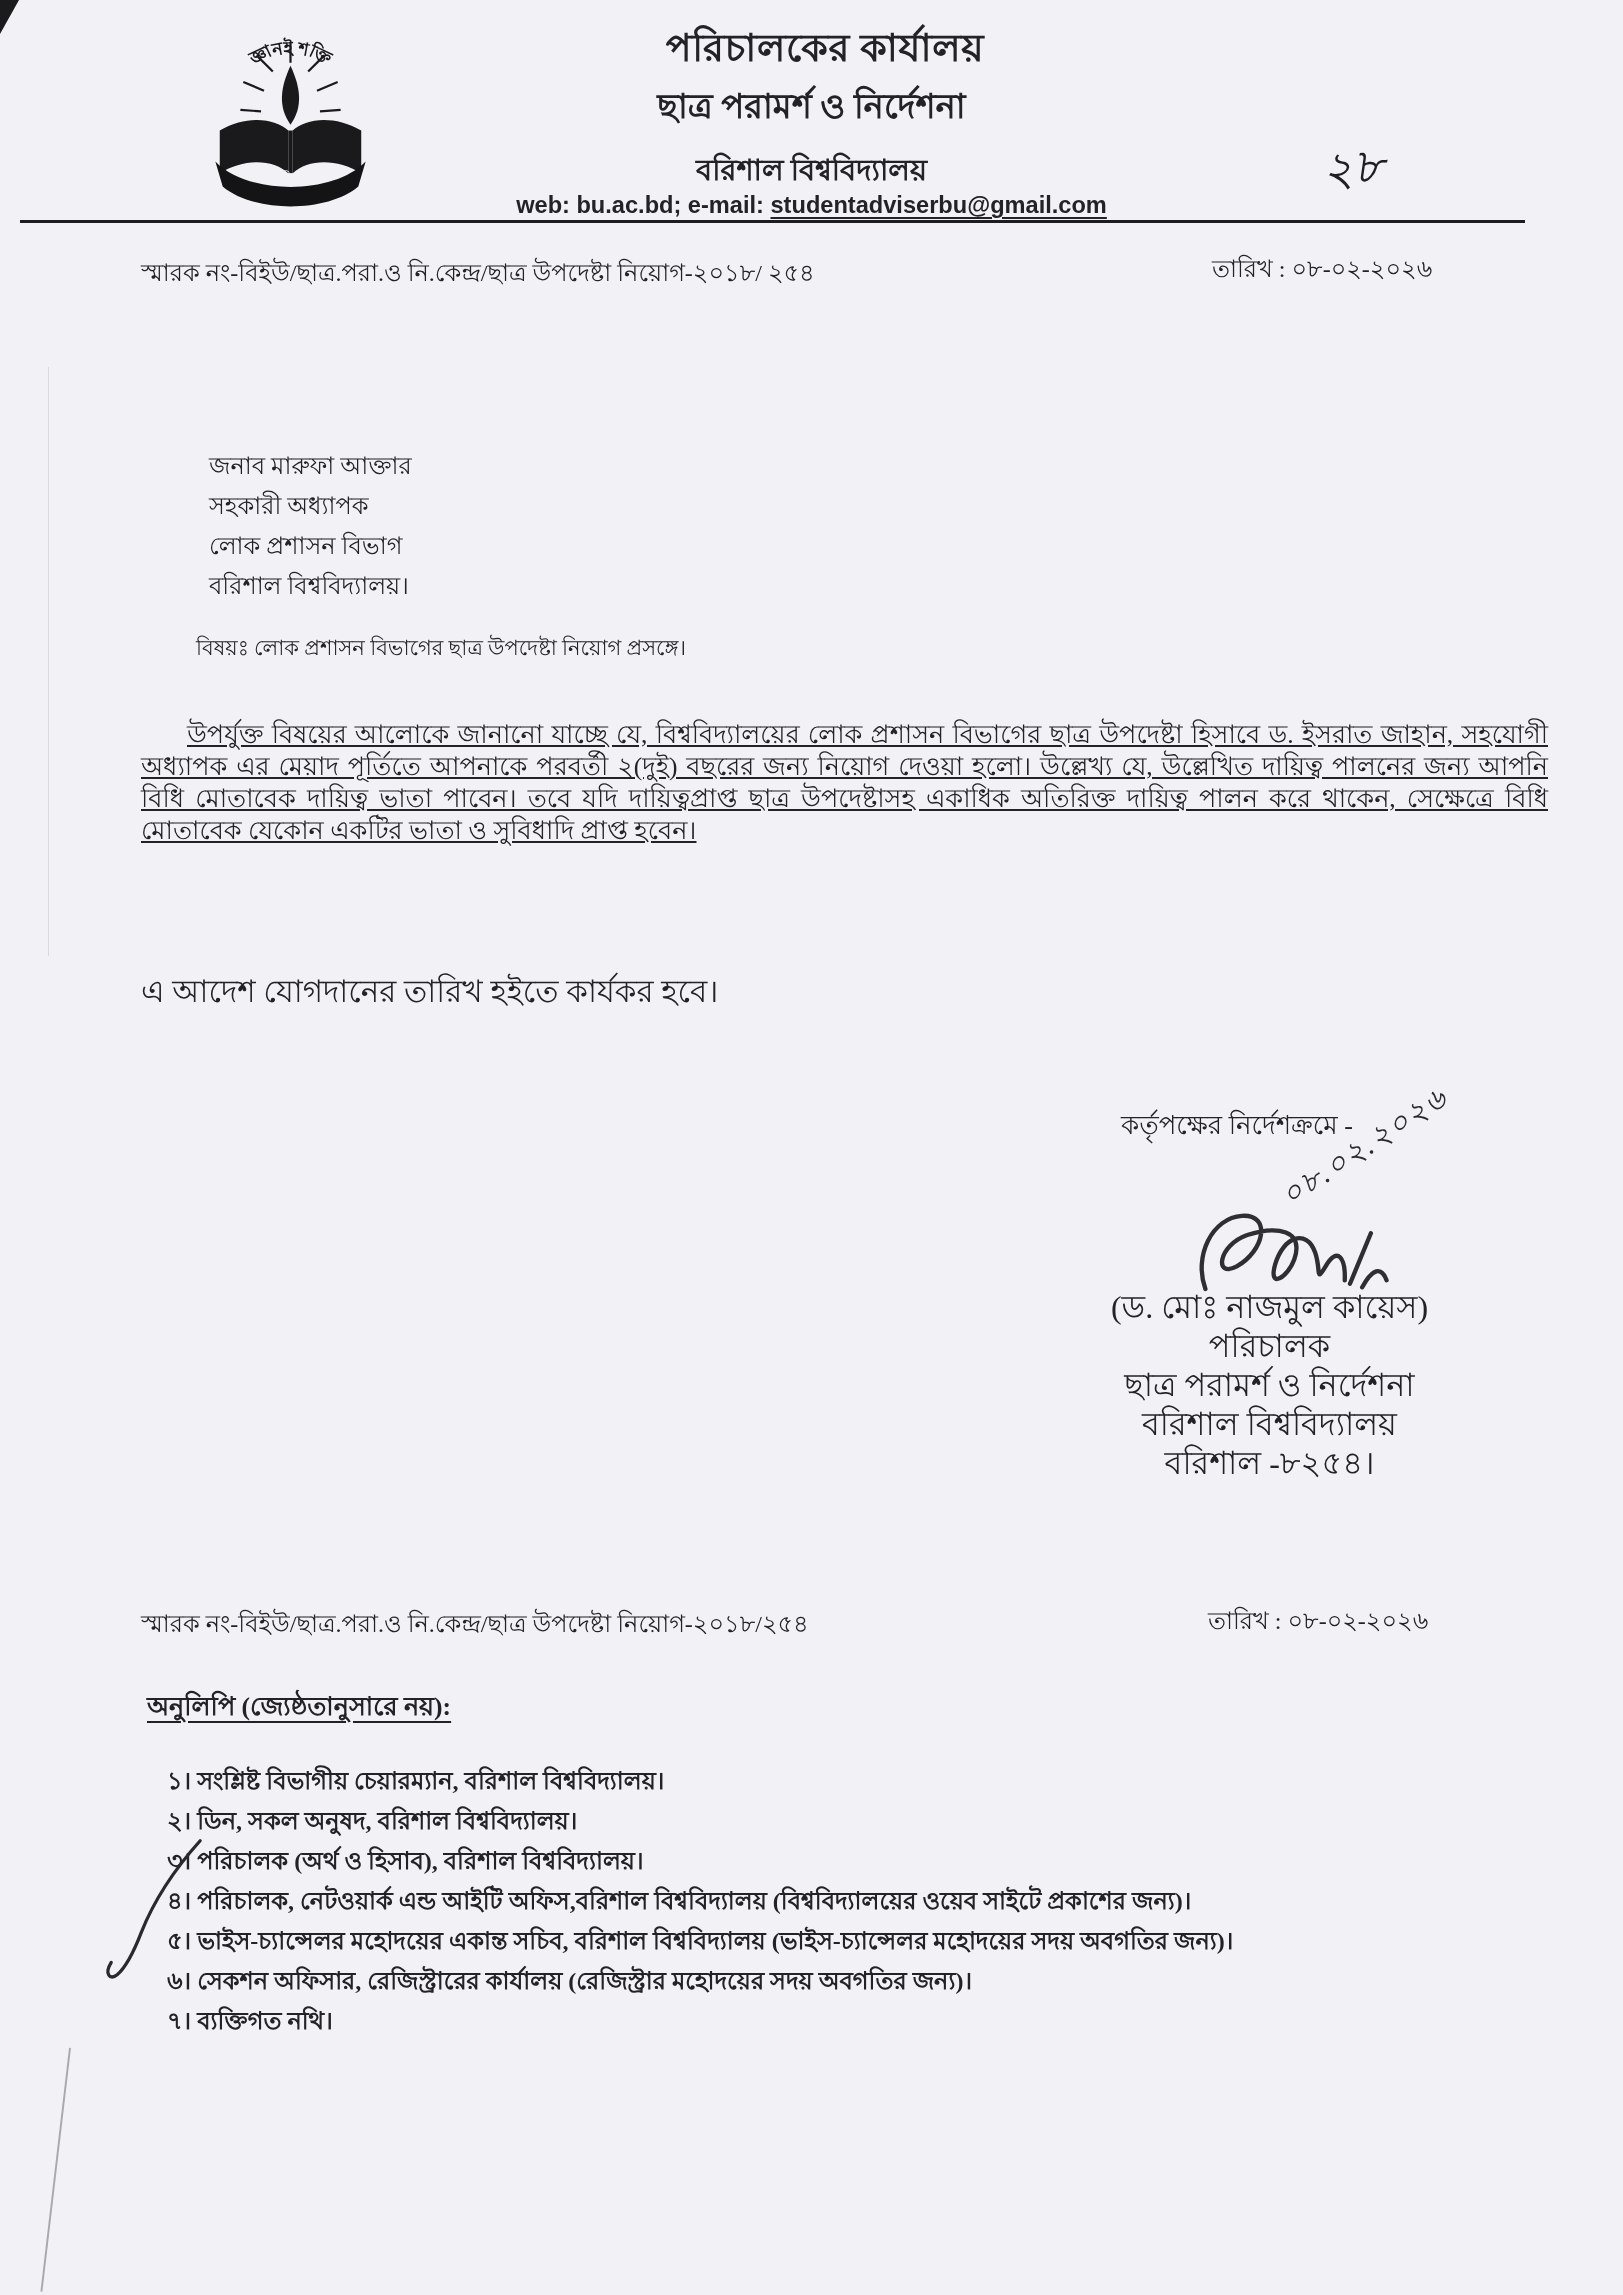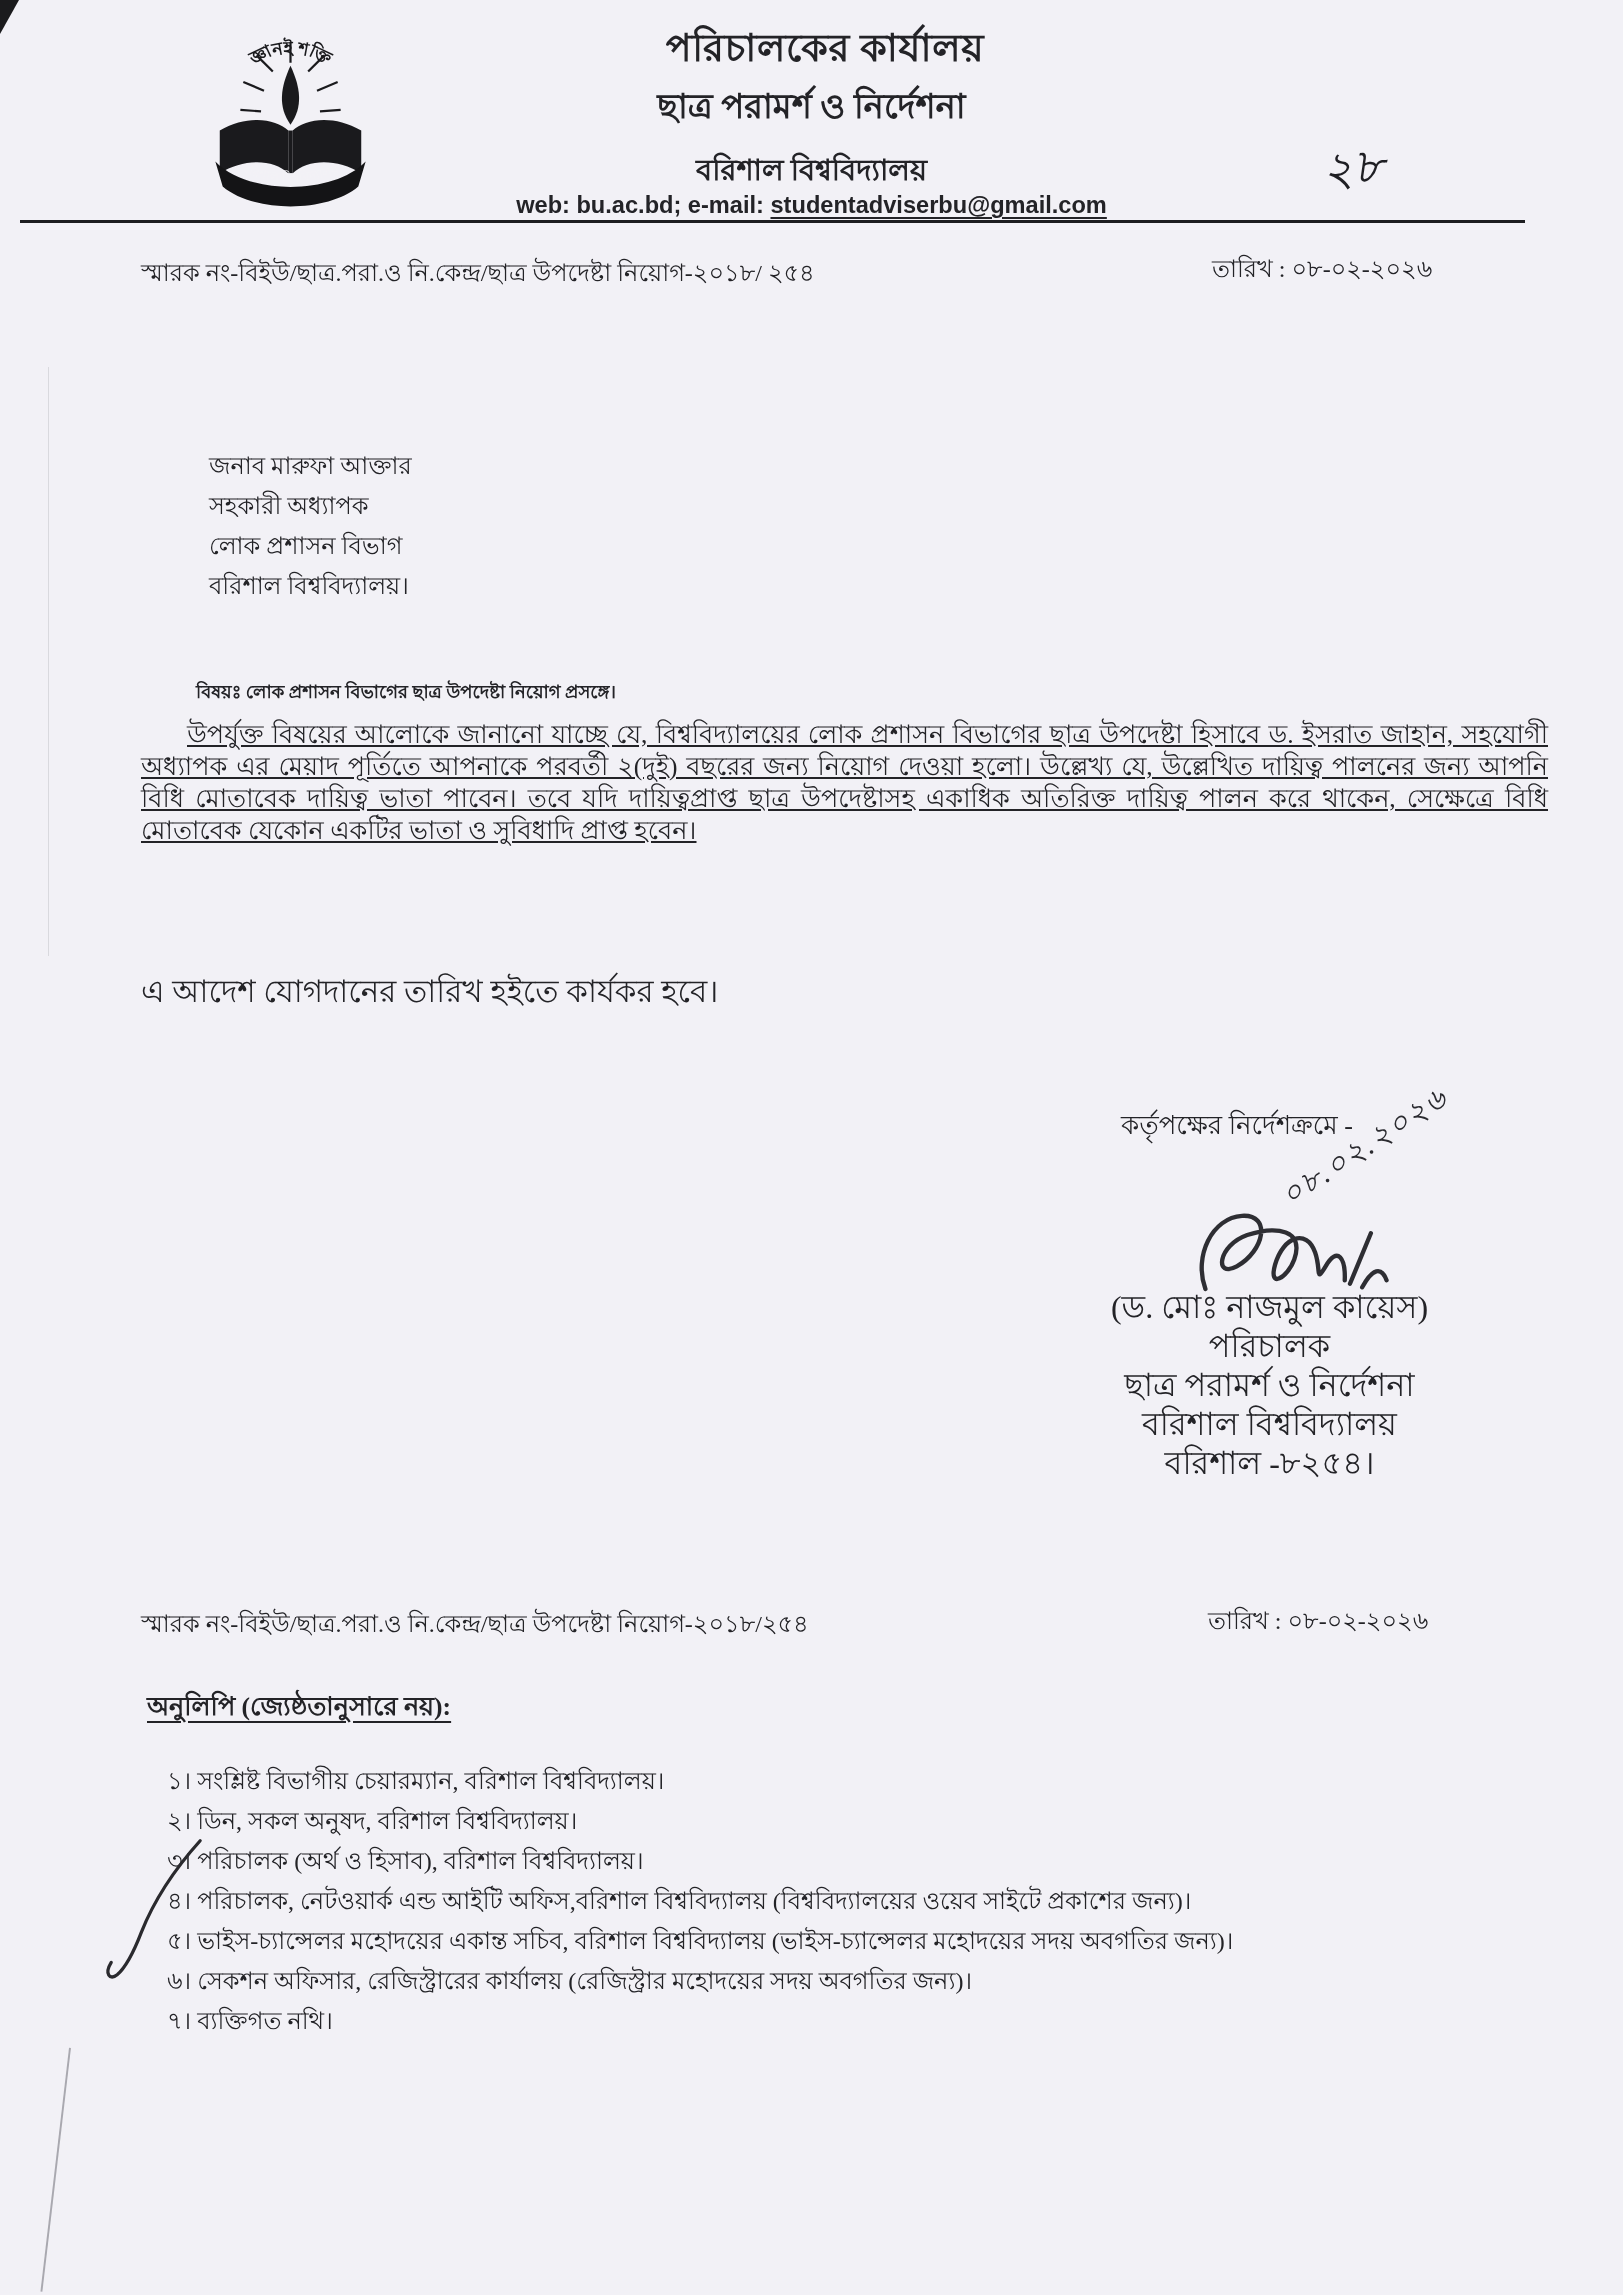--- a/index.html
+++ b/index.html
@@ -18,7 +18,7 @@
   .memo-num-top{left:141px;top:254px;}
   .memo-date-top{left:1212px;top:250px;}
   .addr{left:209px;top:446px;font-size:24px;line-height:40px;}
-  .subject{left:196px;top:632px;font-size:18px;font-weight:bold;margin-top:46px;}
+  .subject{left:196px;top:632px;font-size:21px;font-weight:normal;}
   .bodytext{left:141px;top:719px;width:1407px;font-size:25.5px;line-height:32px;text-align:justify;text-indent:46px;text-decoration:underline;}
   .effective{left:141px;top:967px;font-size:31px;}
   .byorder{left:1121px;top:1105px;font-size:26px;}

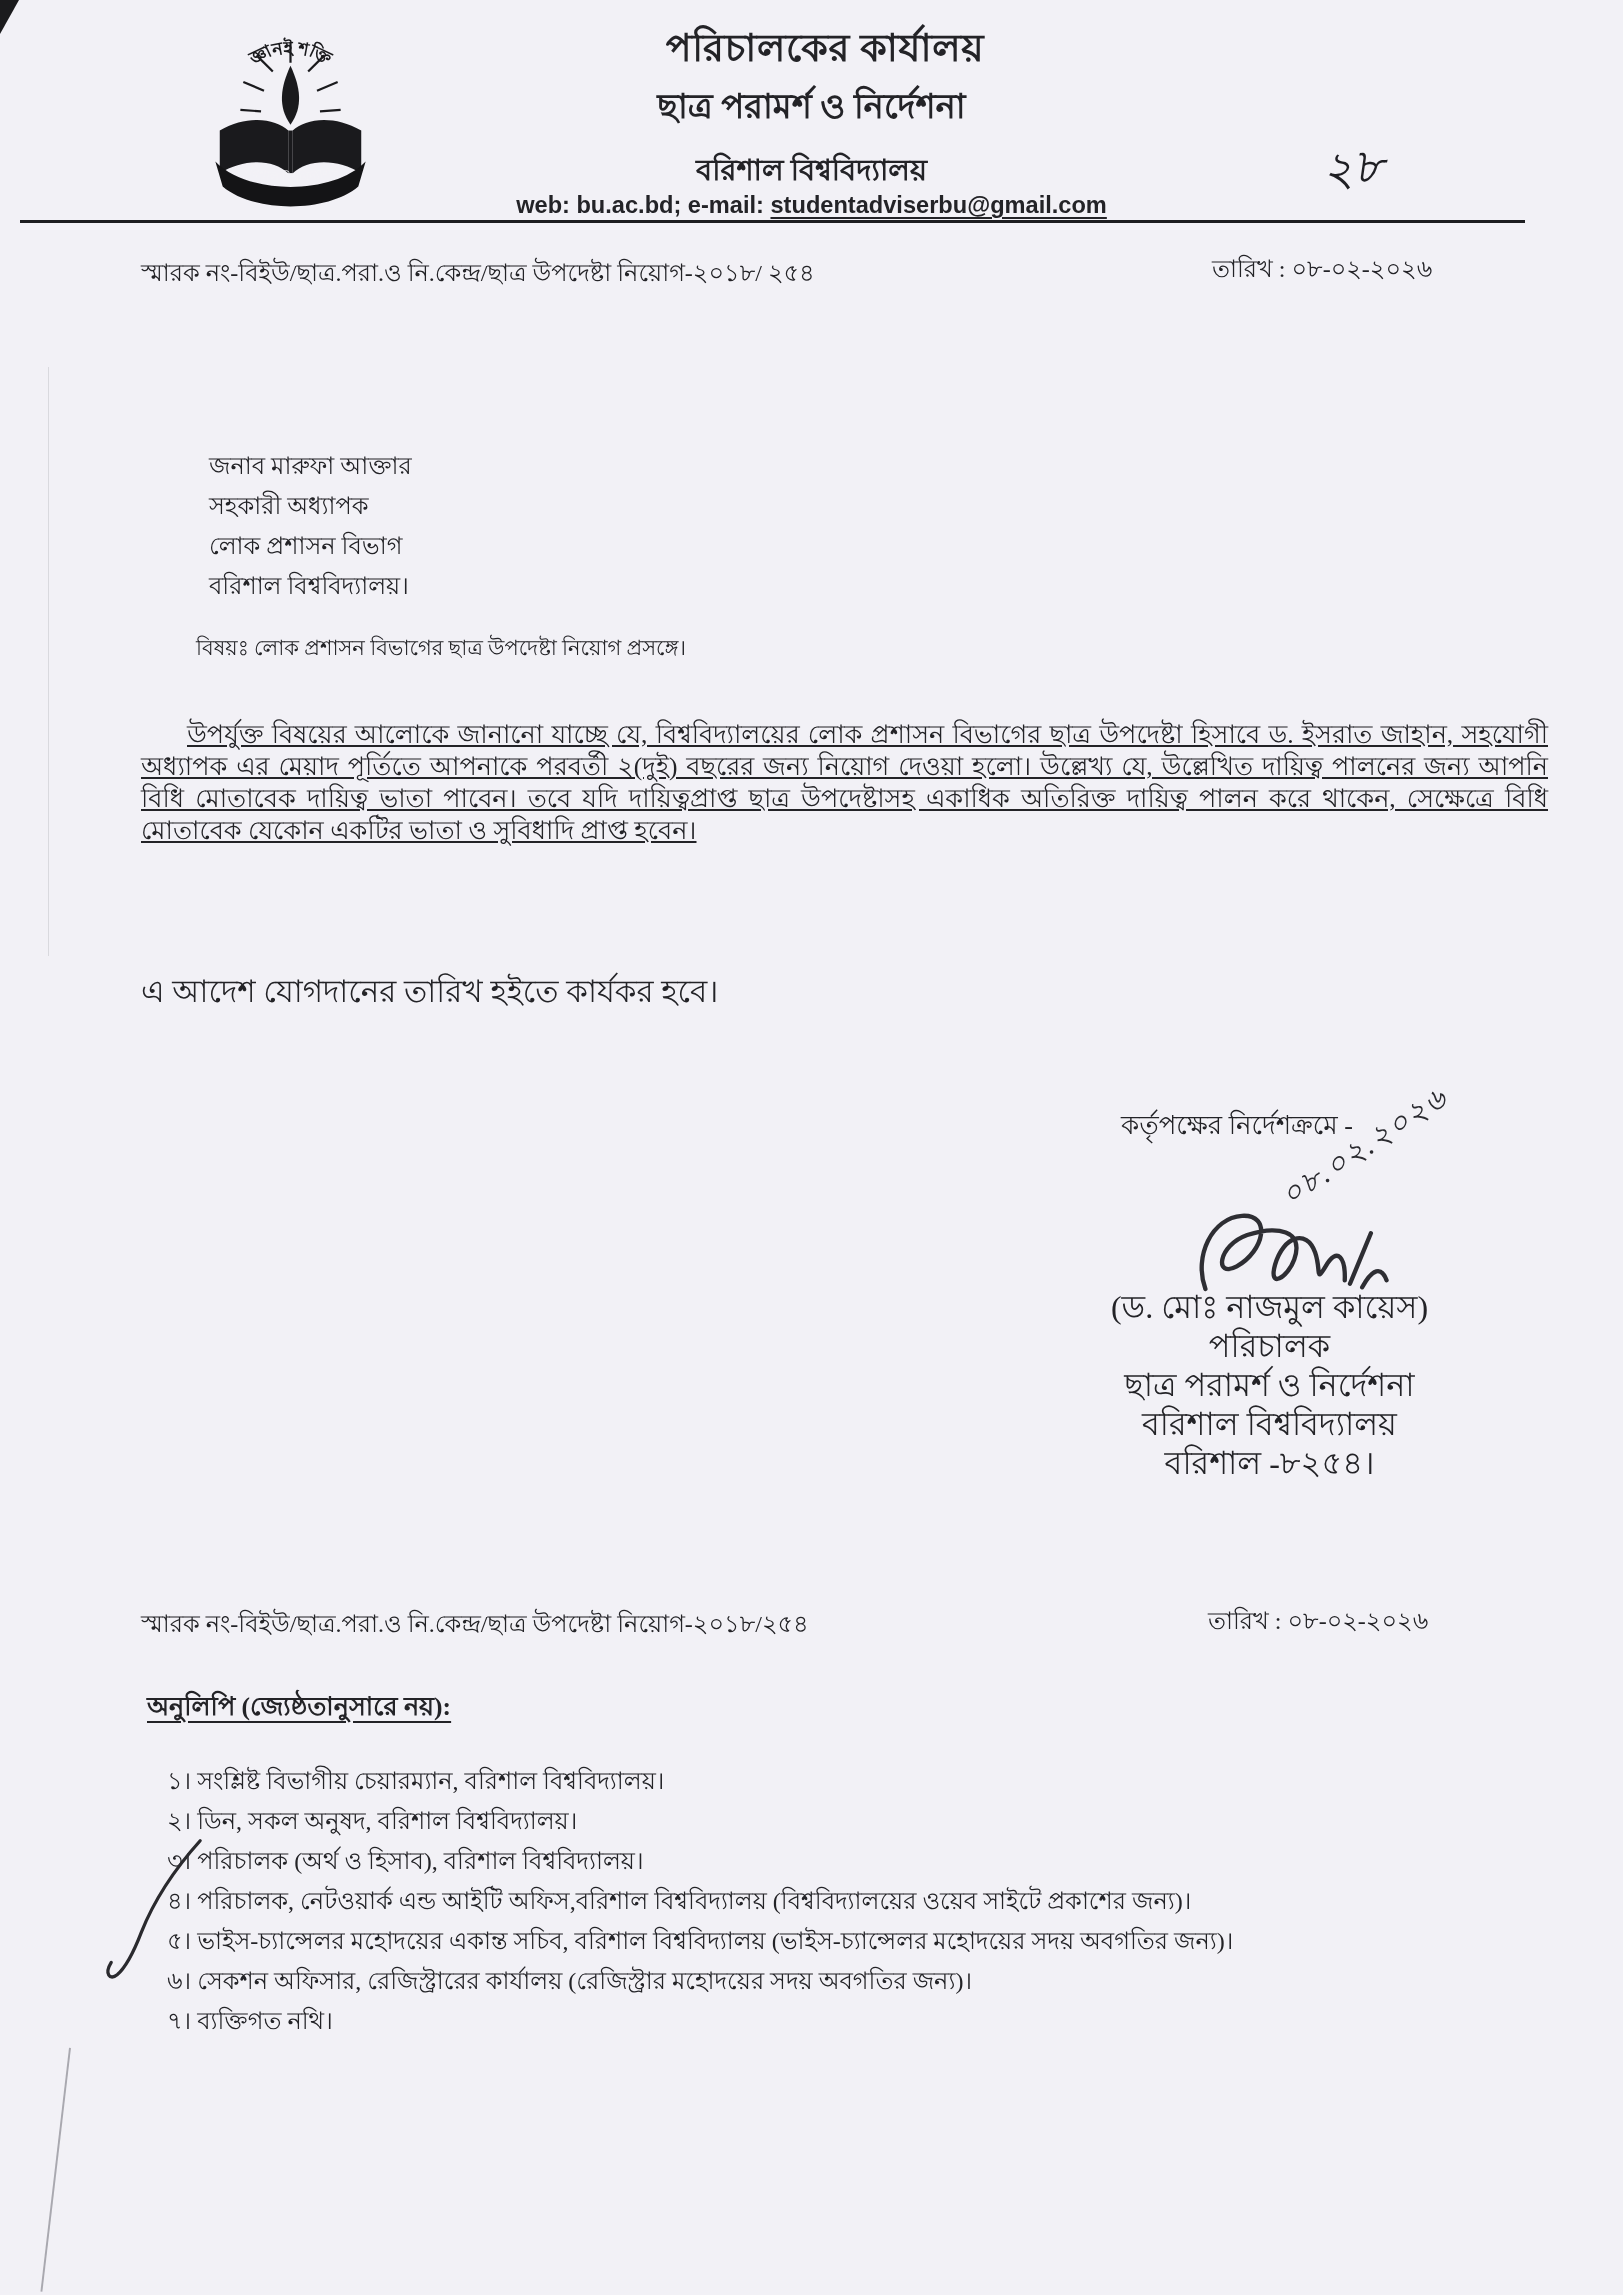--- a/index.html
+++ b/index.html
@@ -27,7 +27,7 @@
   .memo-num-bot{left:141px;top:1605px;}
   .memo-date-bot{left:1208px;top:1602px;}
   .copies-head{left:147px;top:1687px;font-size:25.5px;font-weight:bold;text-decoration:underline;text-underline-offset:5.9px;}
-  .copylist{left:167px;top:1761px;font-size:24px;line-height:40px;}
+  .copylist{left:167px;top:1761px;font-size:24px;line-height:40px;font-weight:bold;}
   .copylist div{white-space:nowrap;}
   .corner{left:0;top:0;width:0;height:0;border-top:34px solid #1b1b1d;border-right:19.6px solid transparent;}
   .leftedge{left:48px;top:367px;width:1.3px;height:589px;background:#9a9aa2;opacity:.28;}

